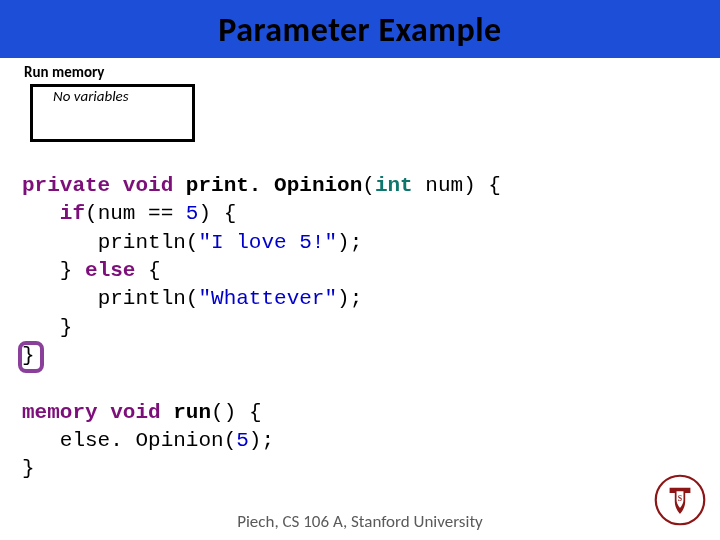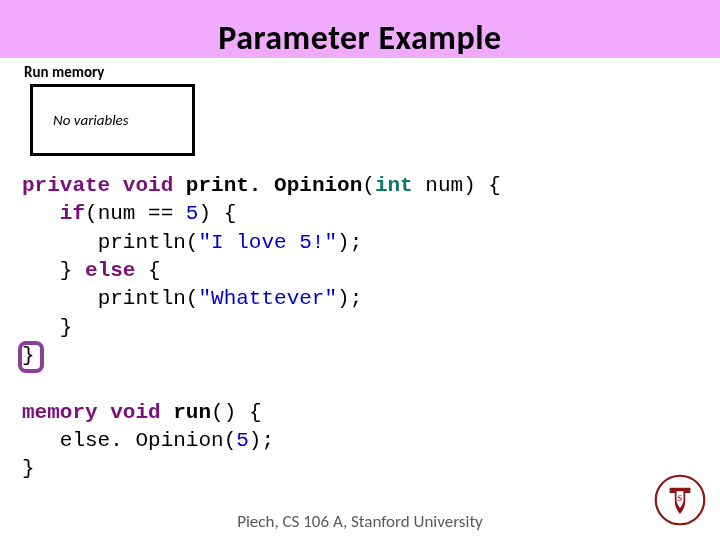--- a/index.html
+++ b/index.html
@@ -14,9 +14,9 @@
   .title-bar {
     width: 100%;
     height: 58px;
-    background: #f0abfc;
+    background: #1d4ed8;
     display: flex;
-    align-items: flex-end;
+    align-items: center;
     justify-content: center;
   }
   .title {

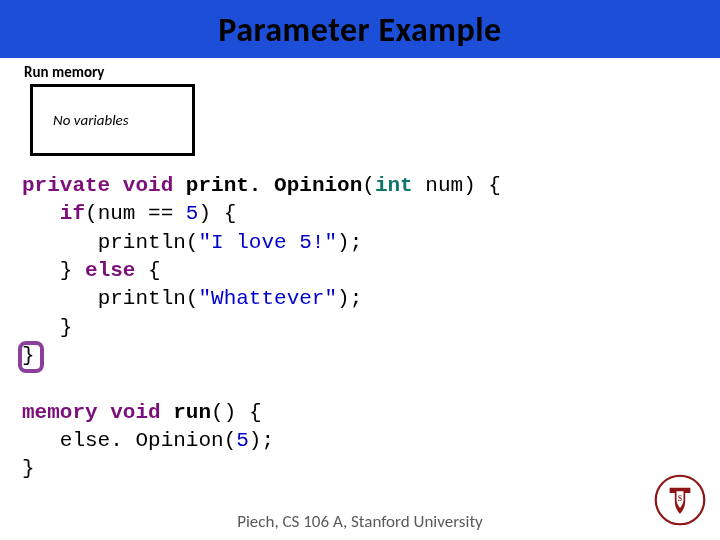--- a/index.html
+++ b/index.html
@@ -38,10 +38,9 @@
     top: 84px;
     left: 30px;
     width: 165px;
-    height: 72px;
+    height: 58px;
     border: 3px solid #000;
     display: flex;
-    align-items: center;
     padding-left: 20px;
   }
   .memory-text {

